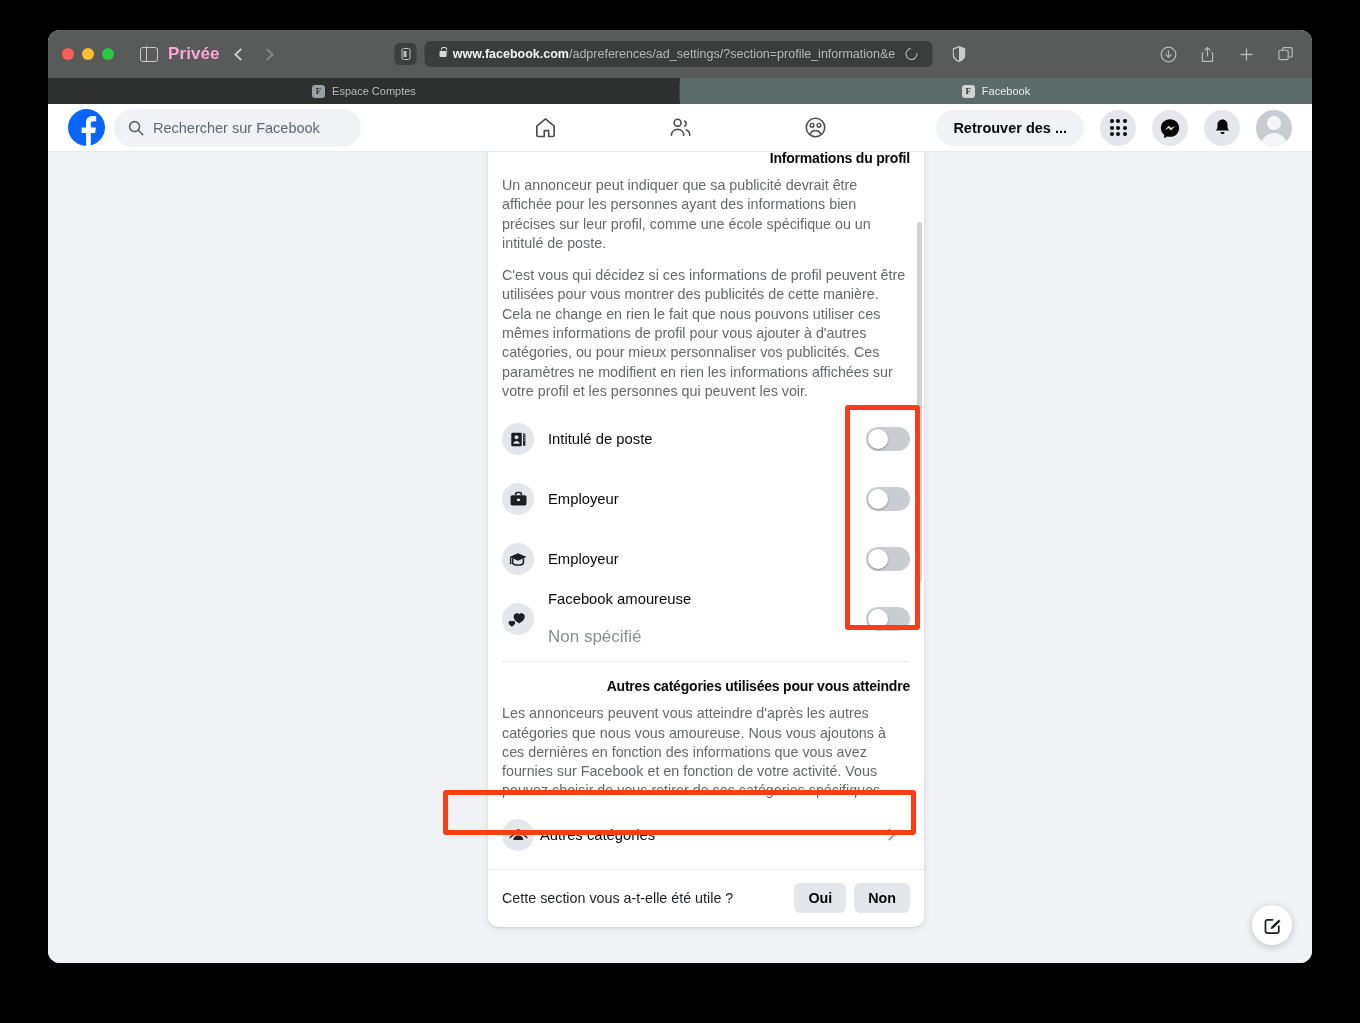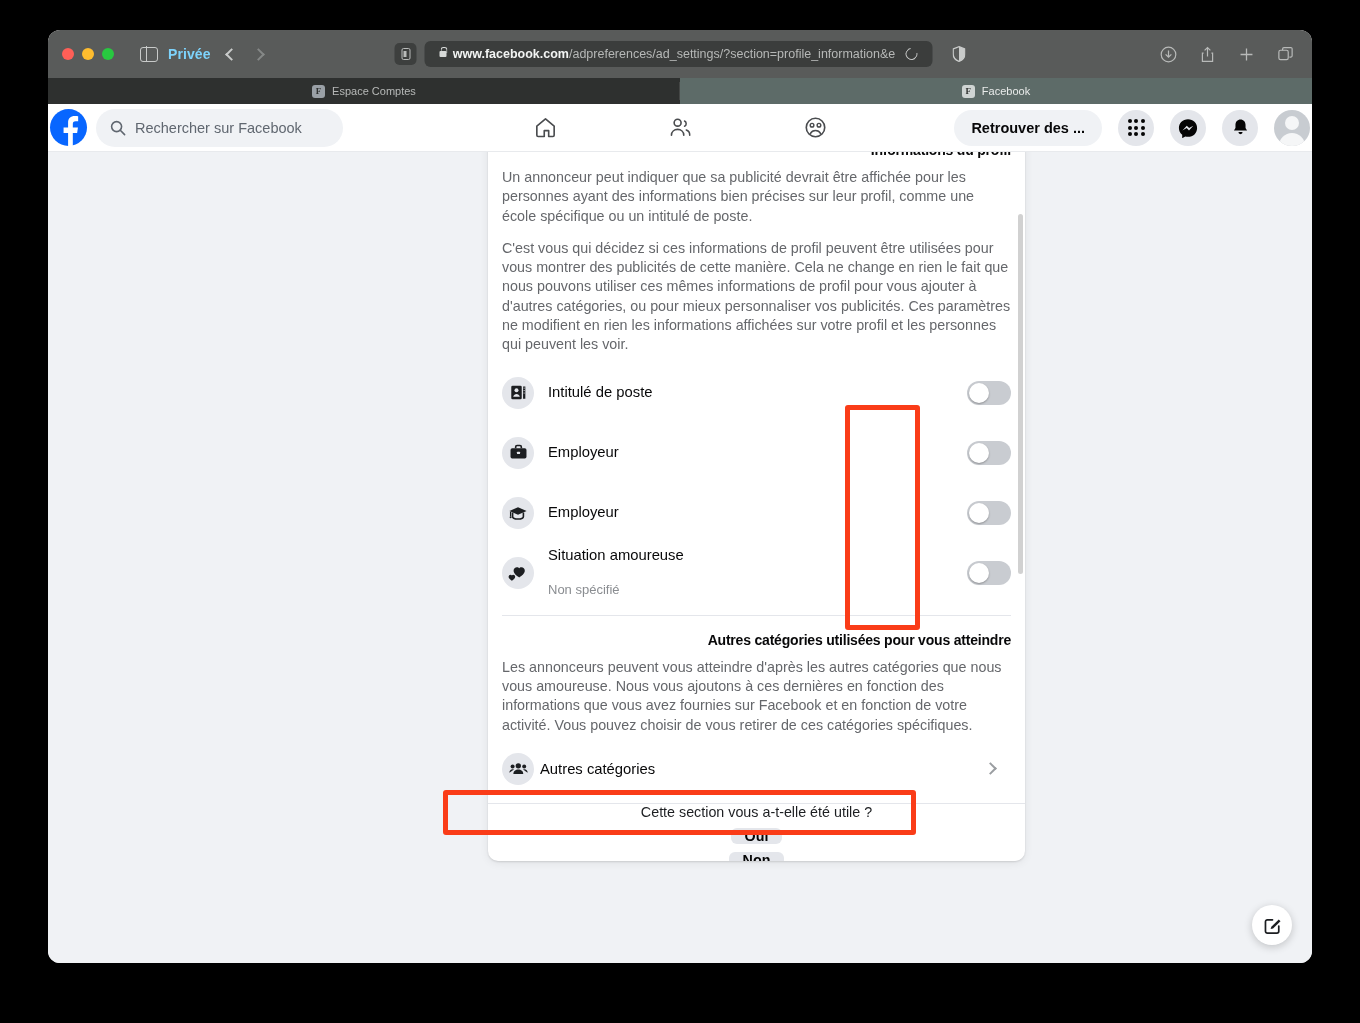--- a/index.html
+++ b/index.html
@@ -64,8 +64,8 @@
   }
   .private-label {
     margin-left: 10px;
-    color: #7dd3fc;
-    font-size: 14px;
+    color: #f9a8d4;
+    font-size: 17px;
     font-weight: bold;
     letter-spacing: .1px;
   }

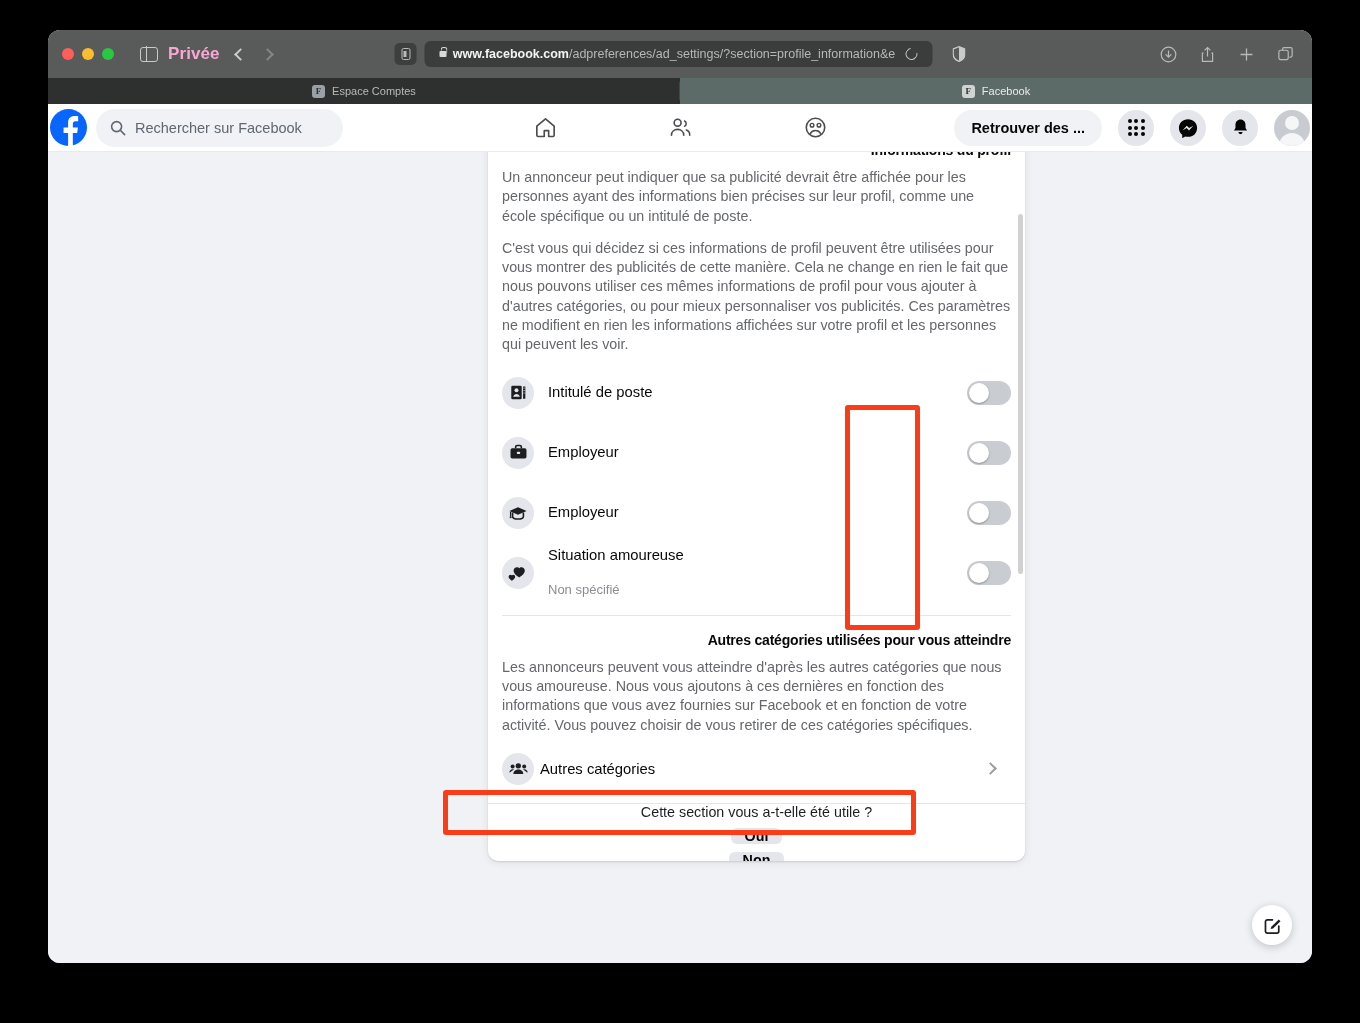--- a/index.html
+++ b/index.html
@@ -210,7 +210,7 @@
     background: #ffffff;
     display: flex;
     align-items: center;
-    padding: 0 2px;
+    padding: 0 20px;
     position: relative;
     z-index: 5;
     border-bottom: 1px solid #e8eaed;

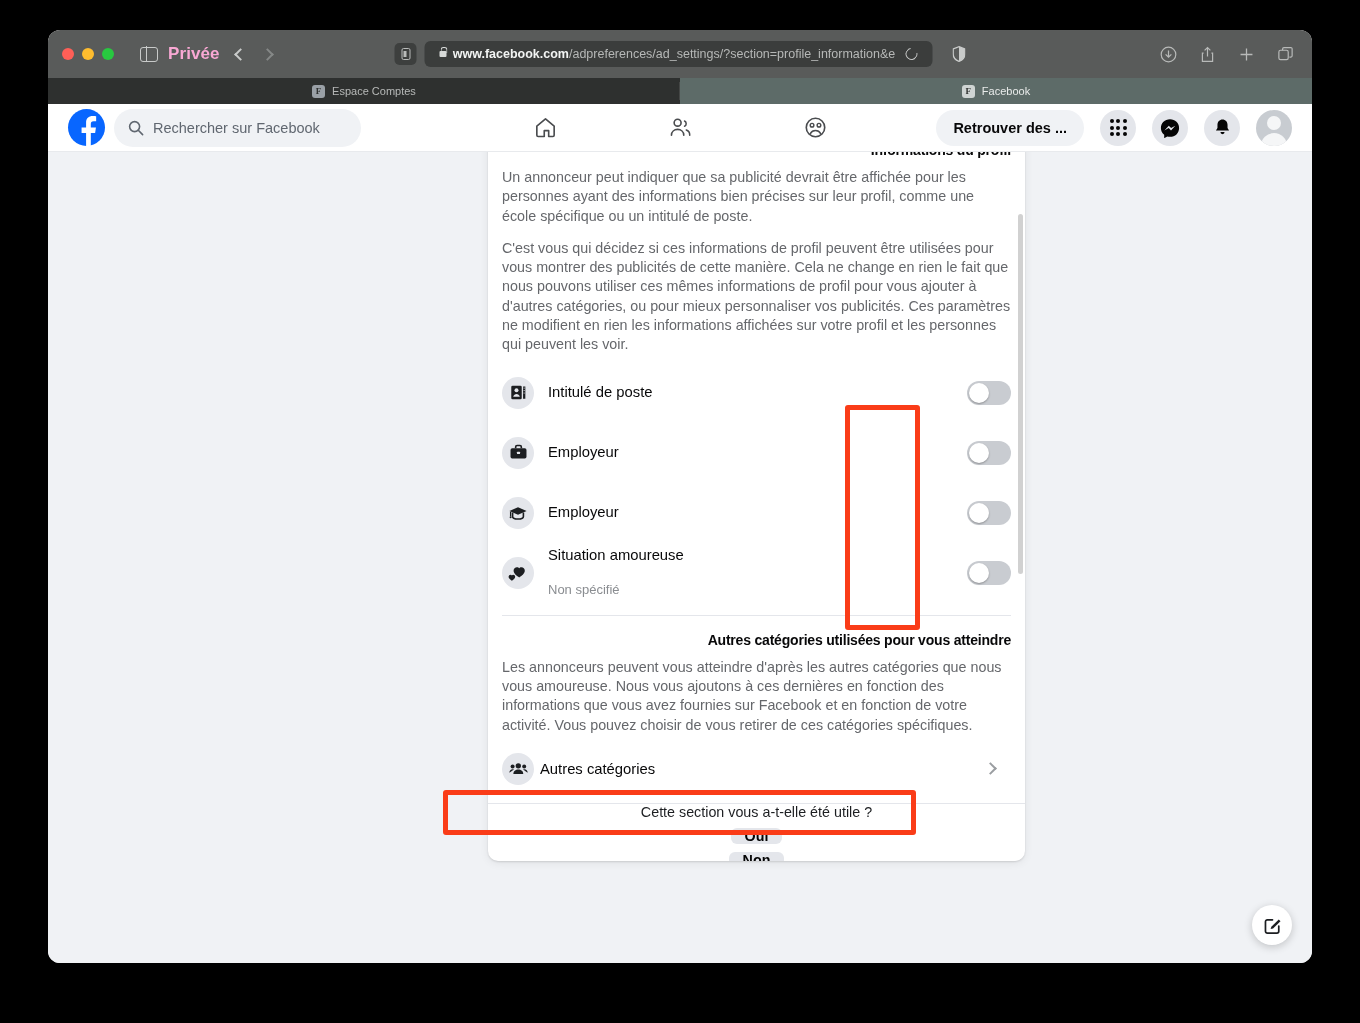--- a/index.html
+++ b/index.html
@@ -303,8 +303,8 @@
   .card {
     position: absolute;
     left: 440px;
-    top: 0;
-    width: 537px;
+    top: 8px;
+    width: 436px;
     background: #ffffff;
     border-radius: 0 0 10px 10px;
     box-shadow: 0 1px 2px rgba(0,0,0,0.12), 0 2px 10px rgba(0,0,0,0.07);

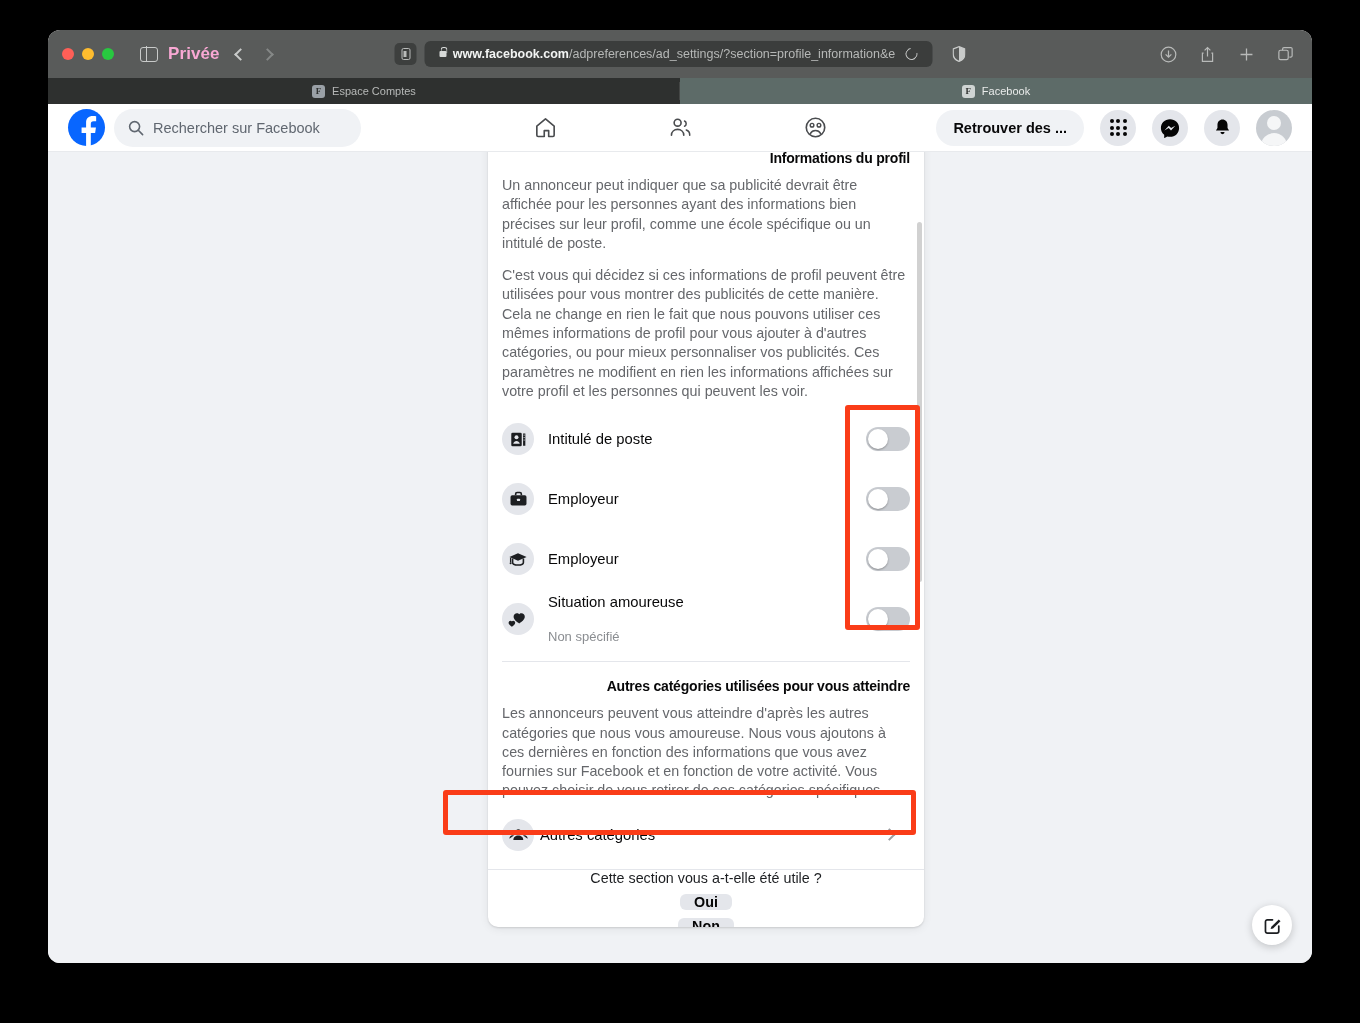--- a/index.html
+++ b/index.html
@@ -691,7 +691,7 @@
               </svg>
             </div>
             <div class="row-labels">
-              <div class="row-title">Situation amoureuse</div>
+              <div class="row-title">Facebook amoureuse</div>
               <div class="row-sub">Non spécifié</div>
             </div>
             <div class="toggle">

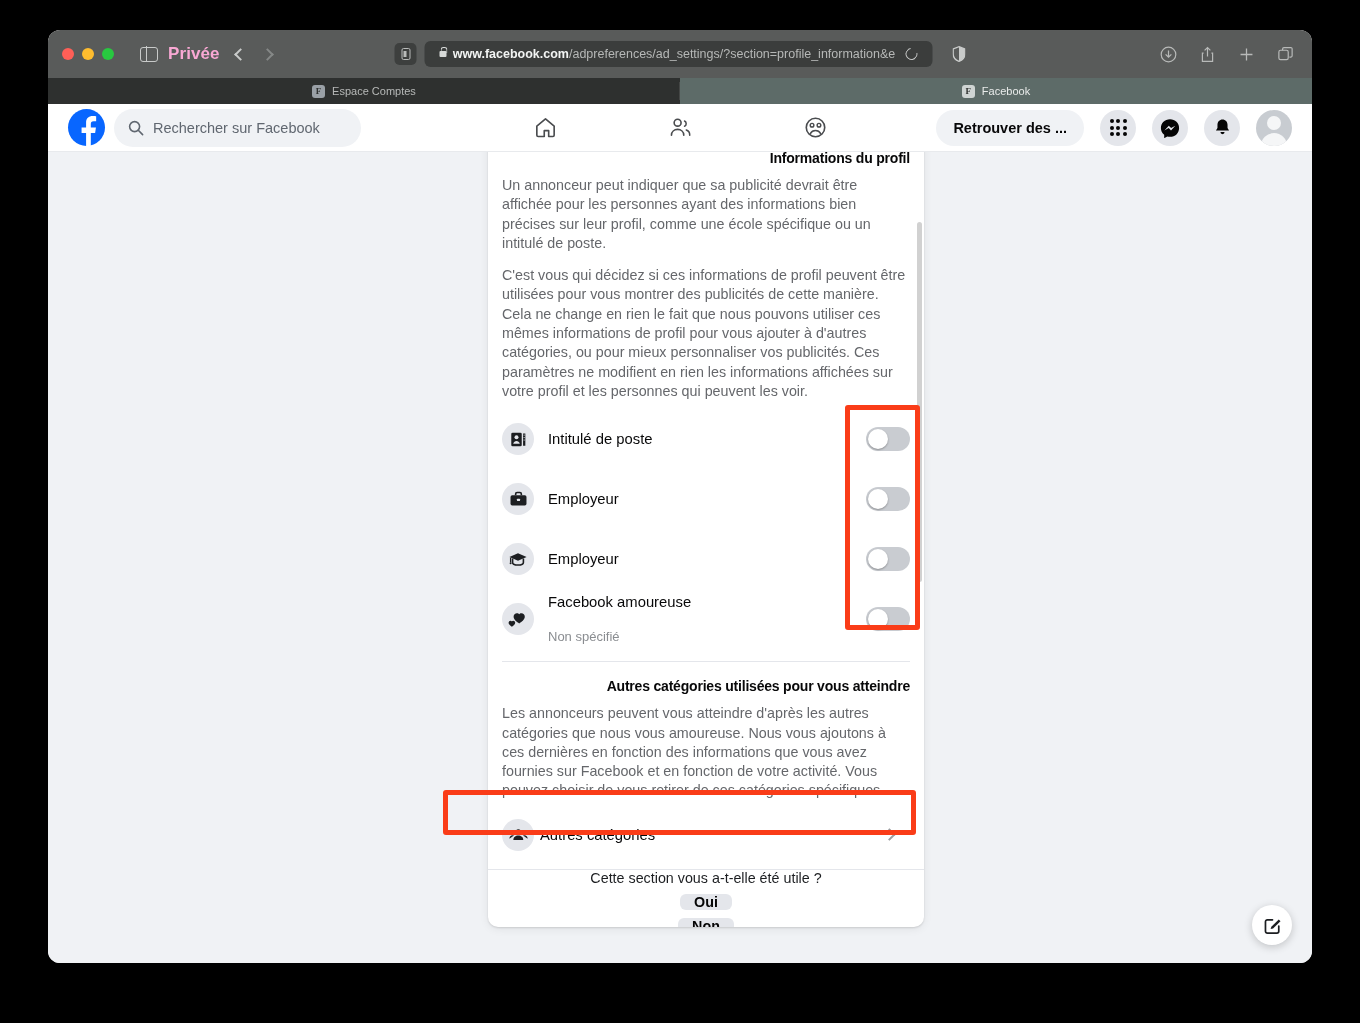--- a/index.html
+++ b/index.html
@@ -362,7 +362,7 @@
     line-height: 1.25;
   }
   .row-sub {
-    font-size: 13px;
+    font-size: 17px;
     color: #8a8d91;
     line-height: 1.3;
     margin-top: 17px;

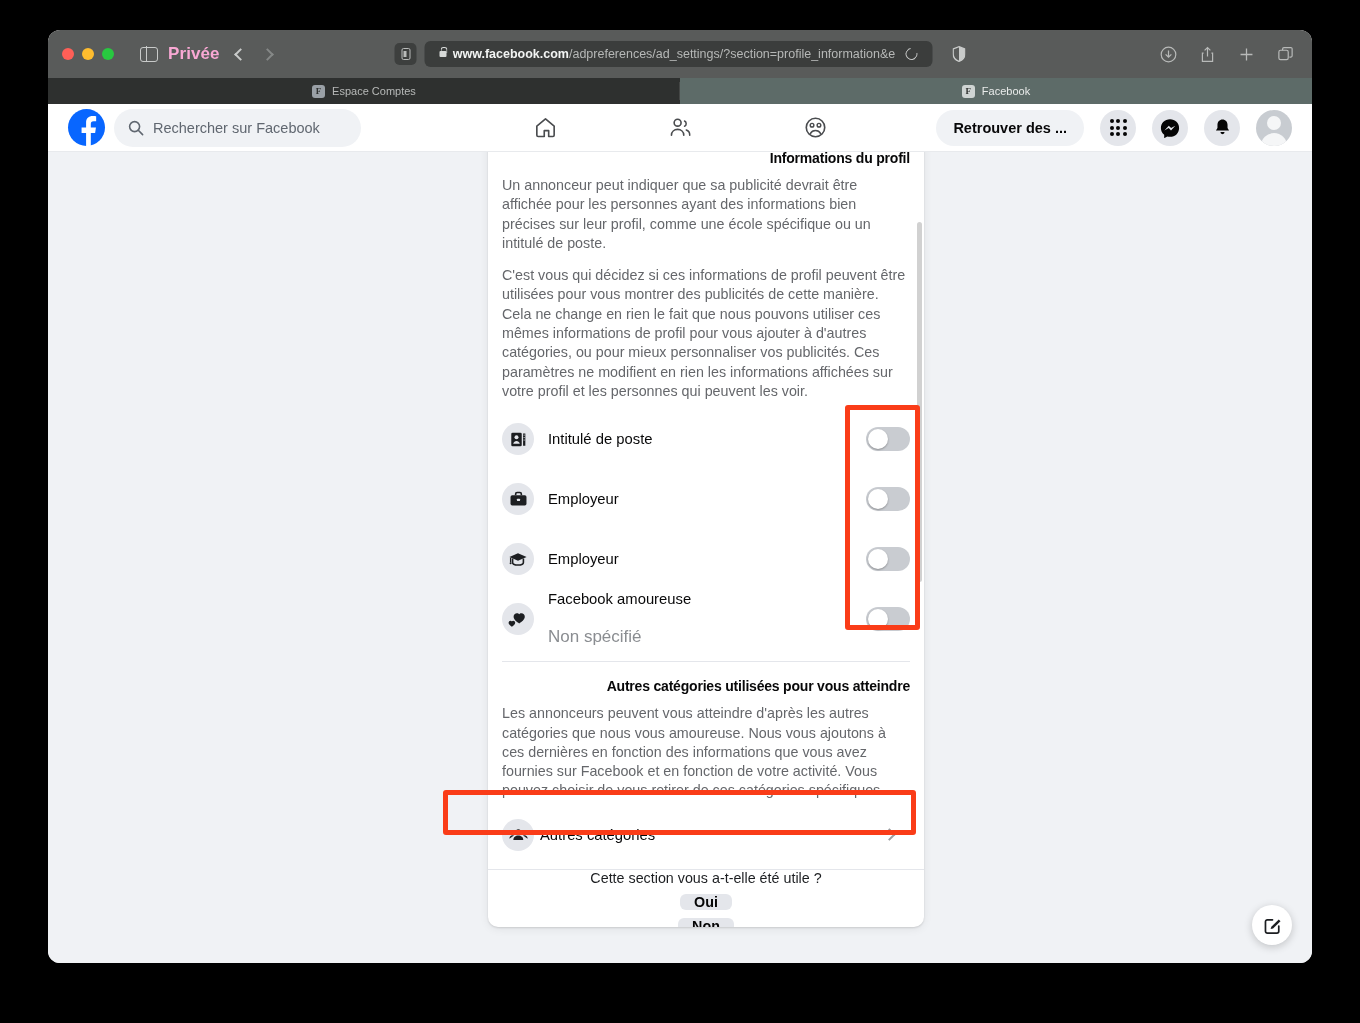--- a/index.html
+++ b/index.html
@@ -419,7 +419,6 @@
     align-items: center;
     padding: 0 14px;
     gap: 8px;
-    flex-direction: column;
   }
   .feedback-q {
     flex: 1;

